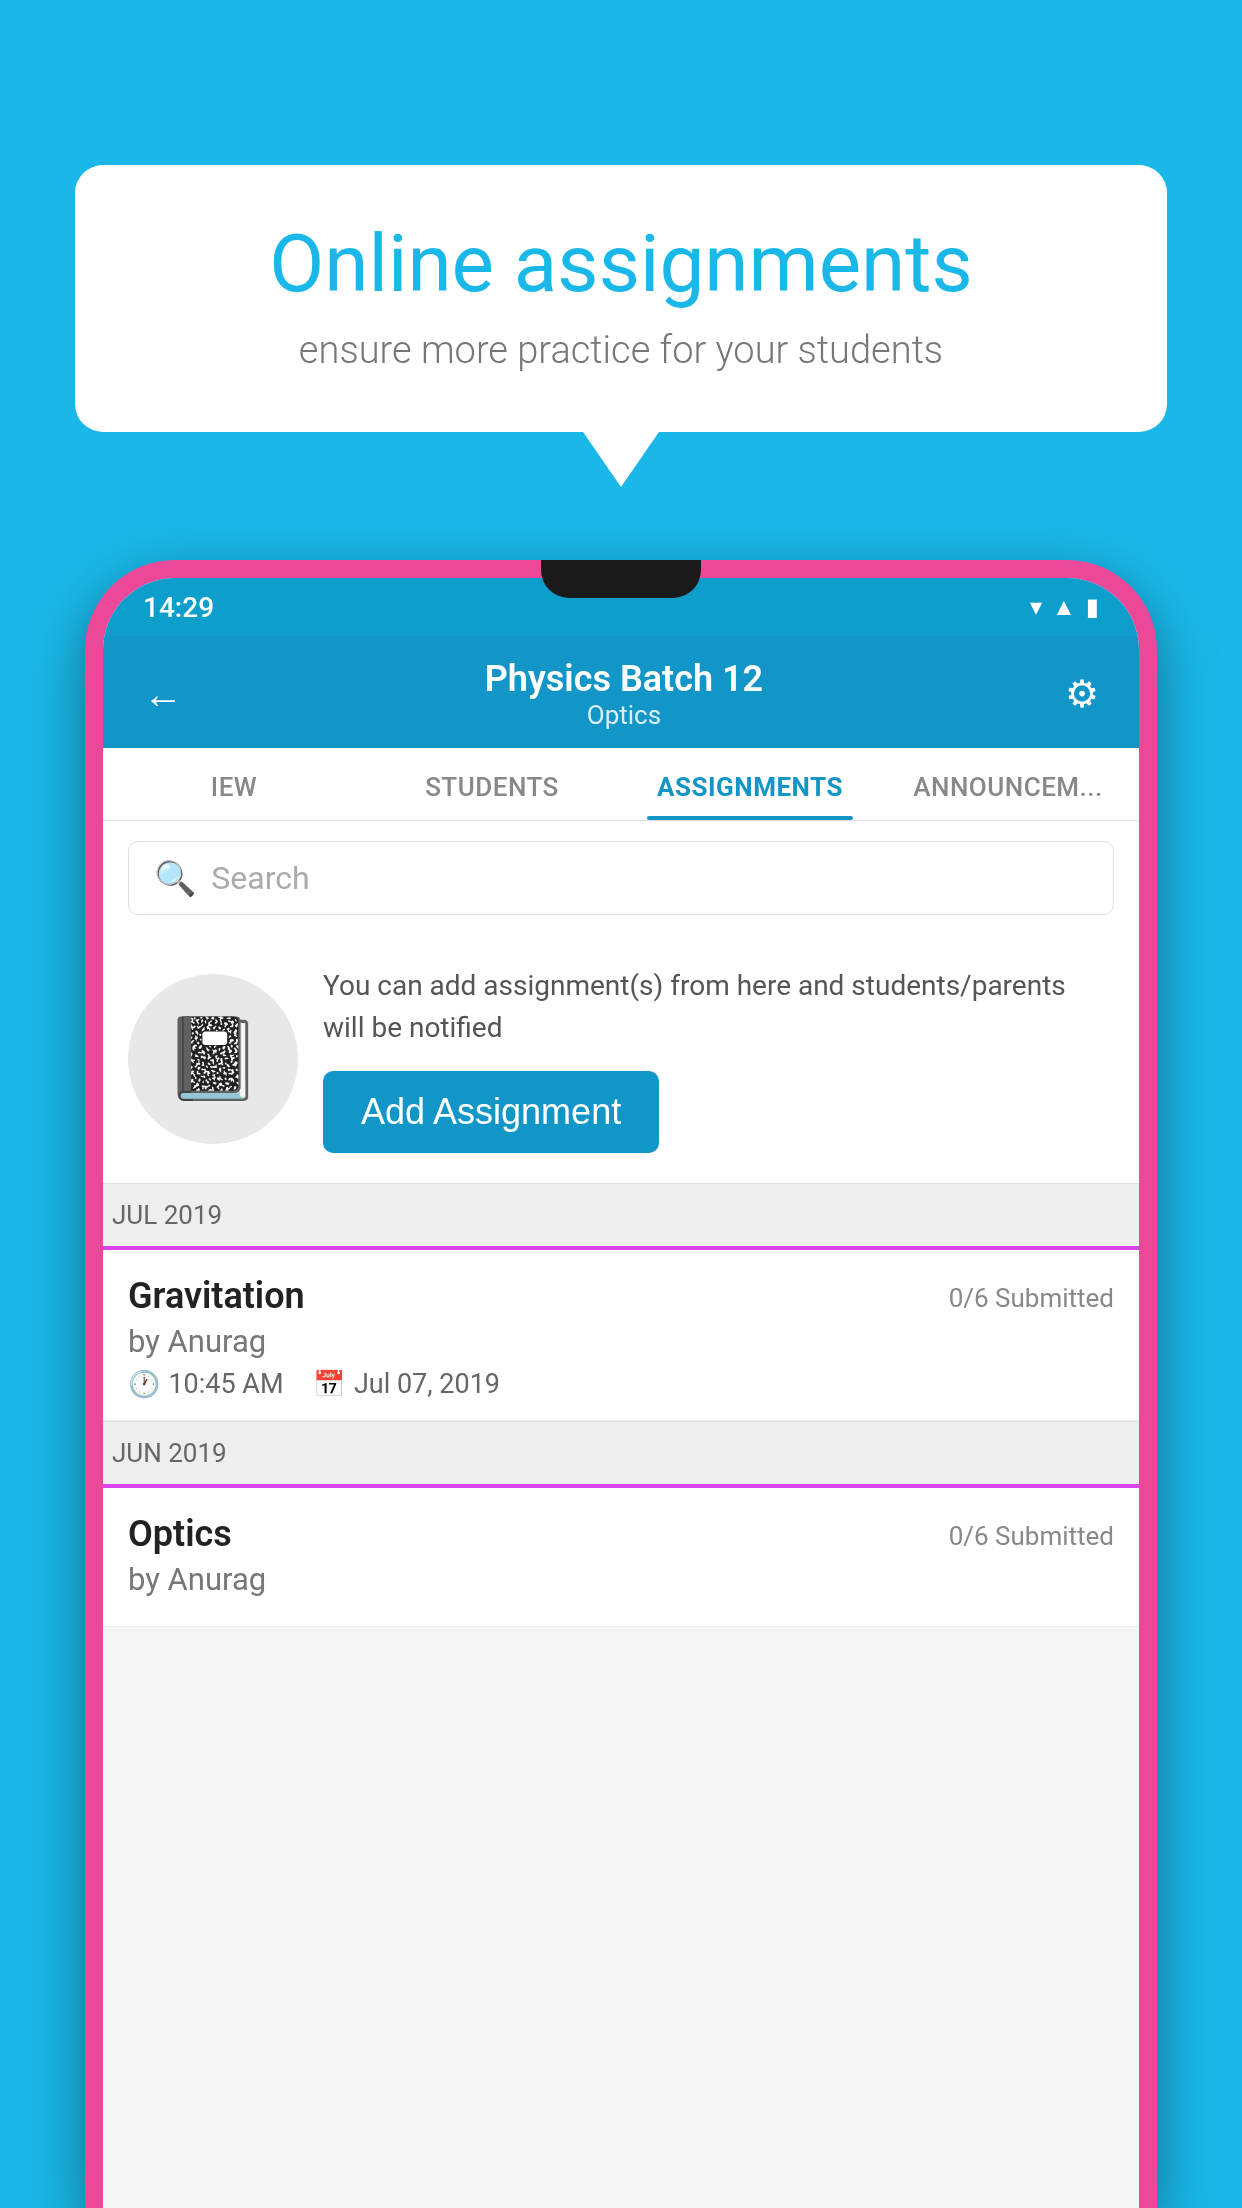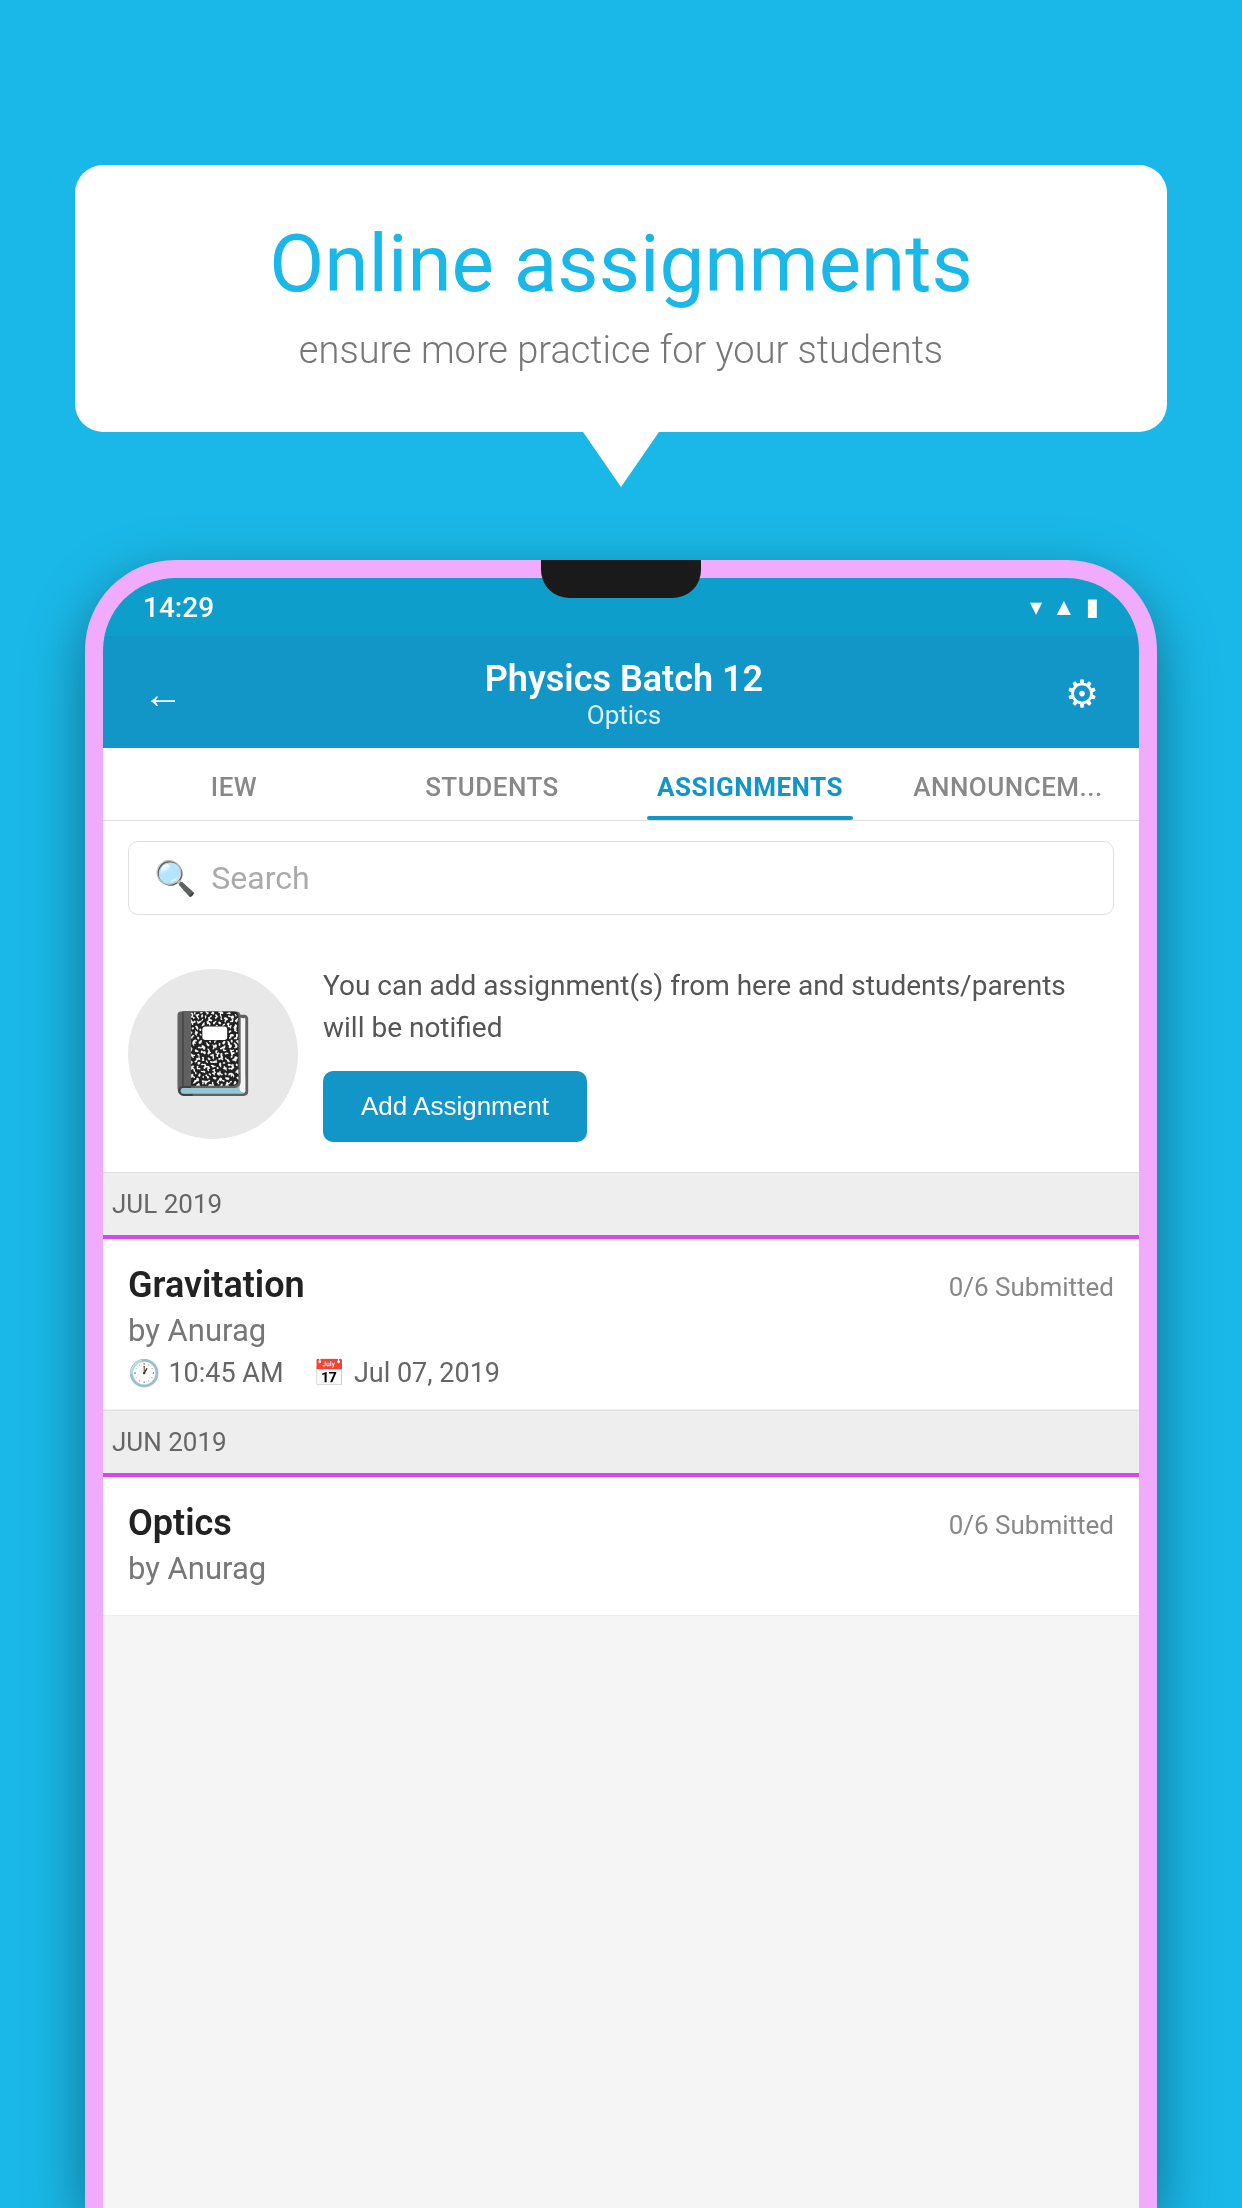--- a/index.html
+++ b/index.html
@@ -64,7 +64,7 @@
       left: 85px;
       right: 85px;
       bottom: 0;
-      background: #f0abfc;
+      background: #ec4899;
       border-radius: 90px 90px 0 0;
       padding: 18px 18px 0;
       box-shadow: 0 20px 60px rgba(0,0,0,0.4);

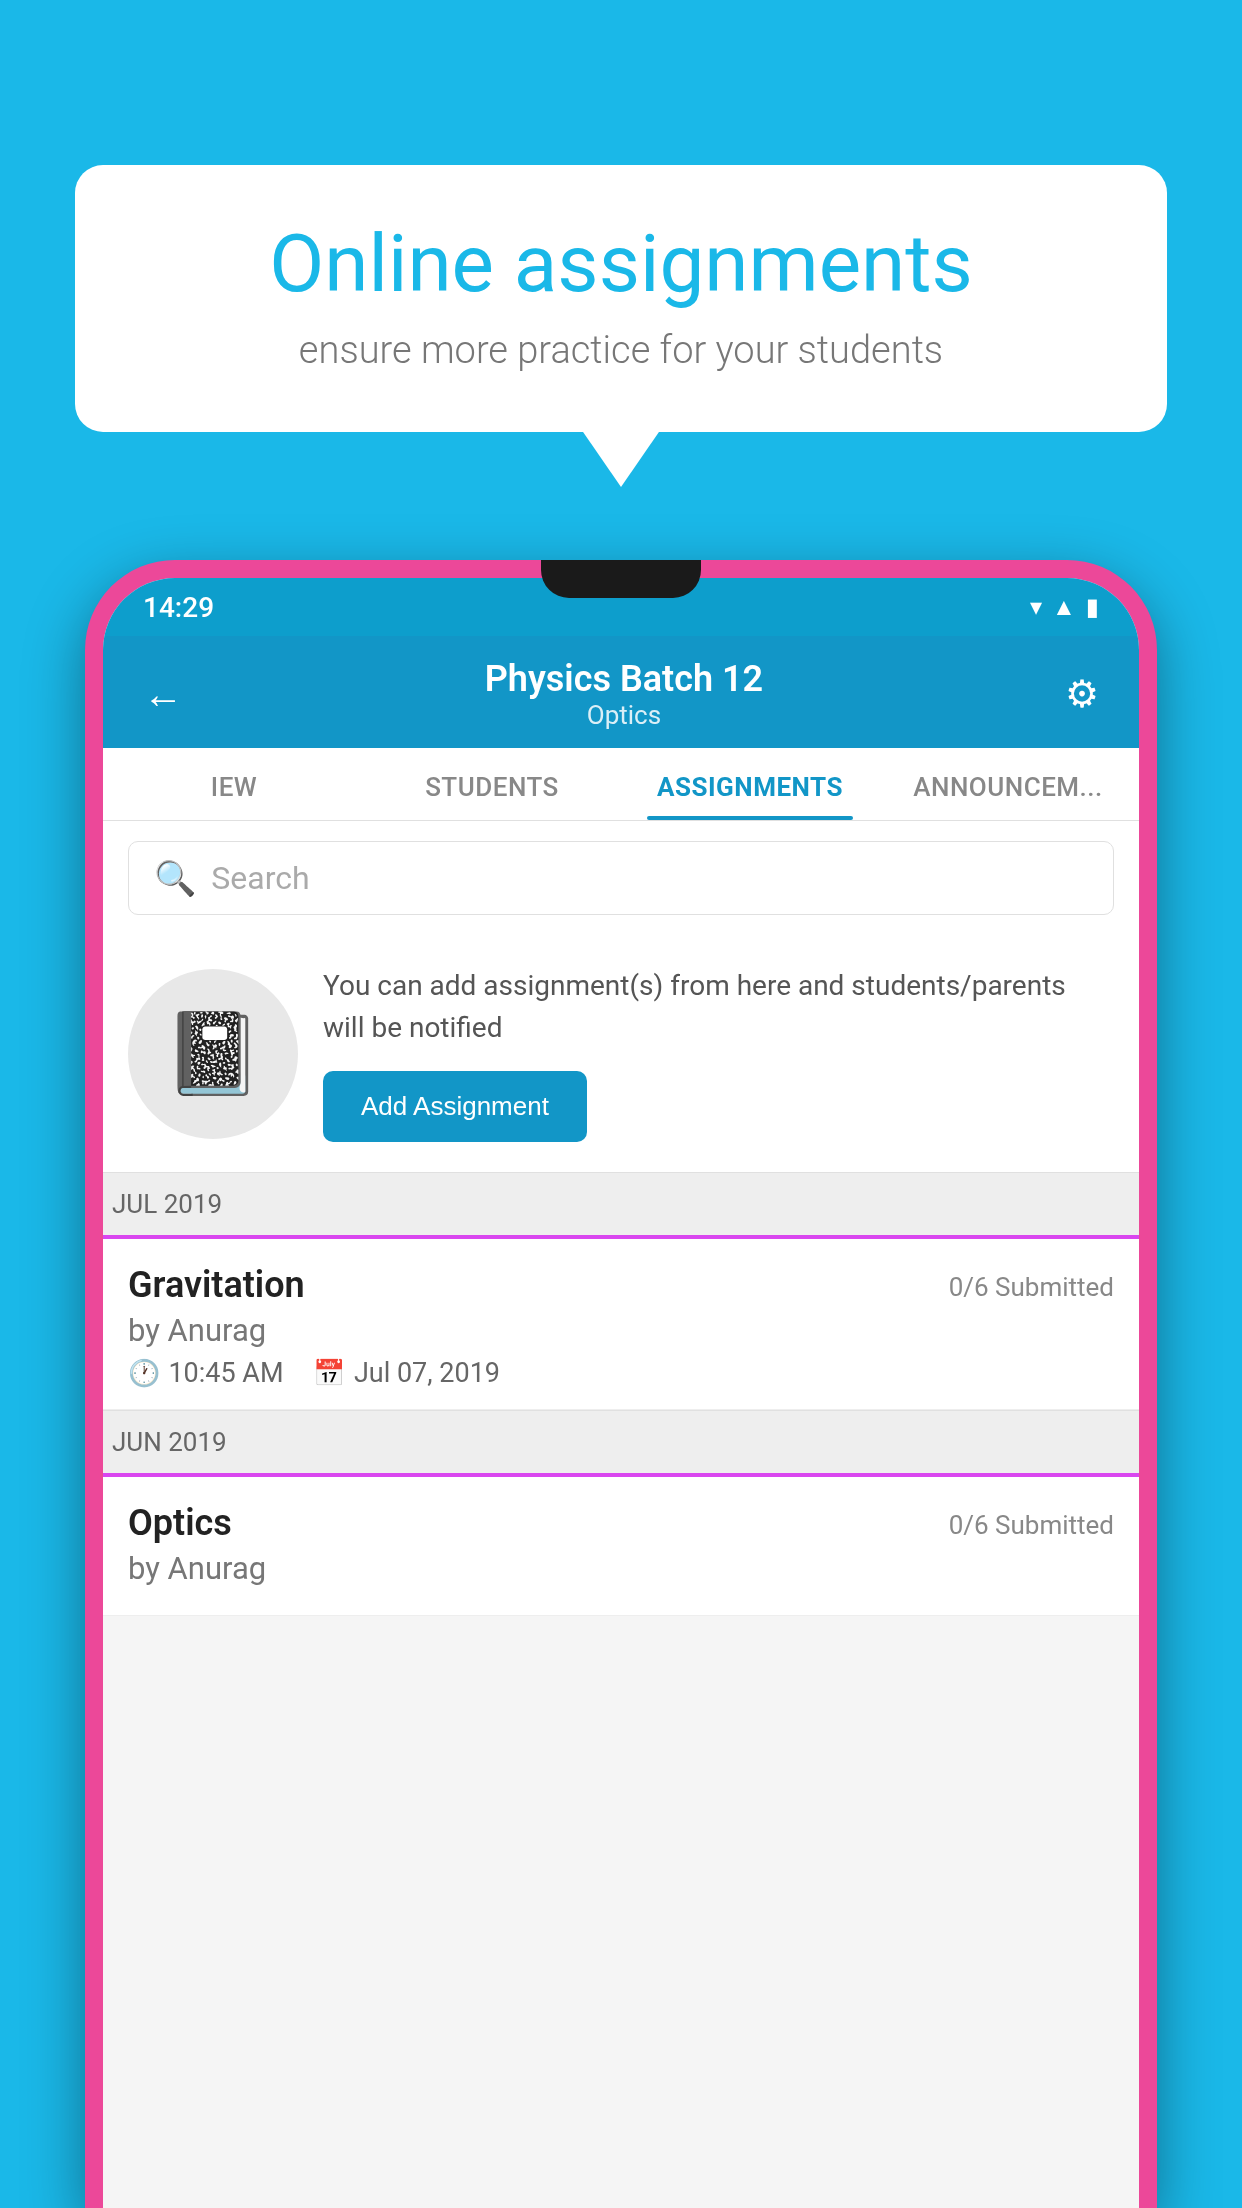--- a/index.html
+++ b/index.html
@@ -259,7 +259,7 @@
       border: none;
       border-radius: 10px;
       padding: 20px 38px;
-      font-size: 26px;
+      font-size: 36px;
       font-weight: 500;
       cursor: pointer;
     }

